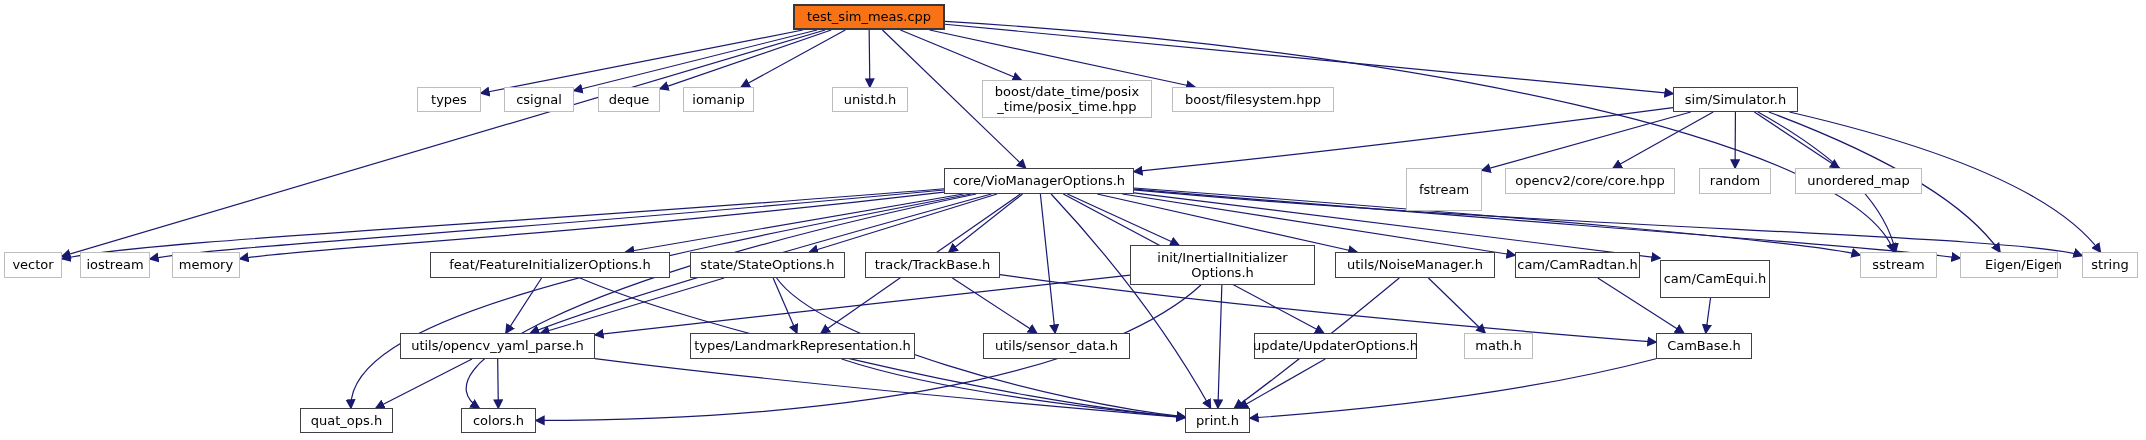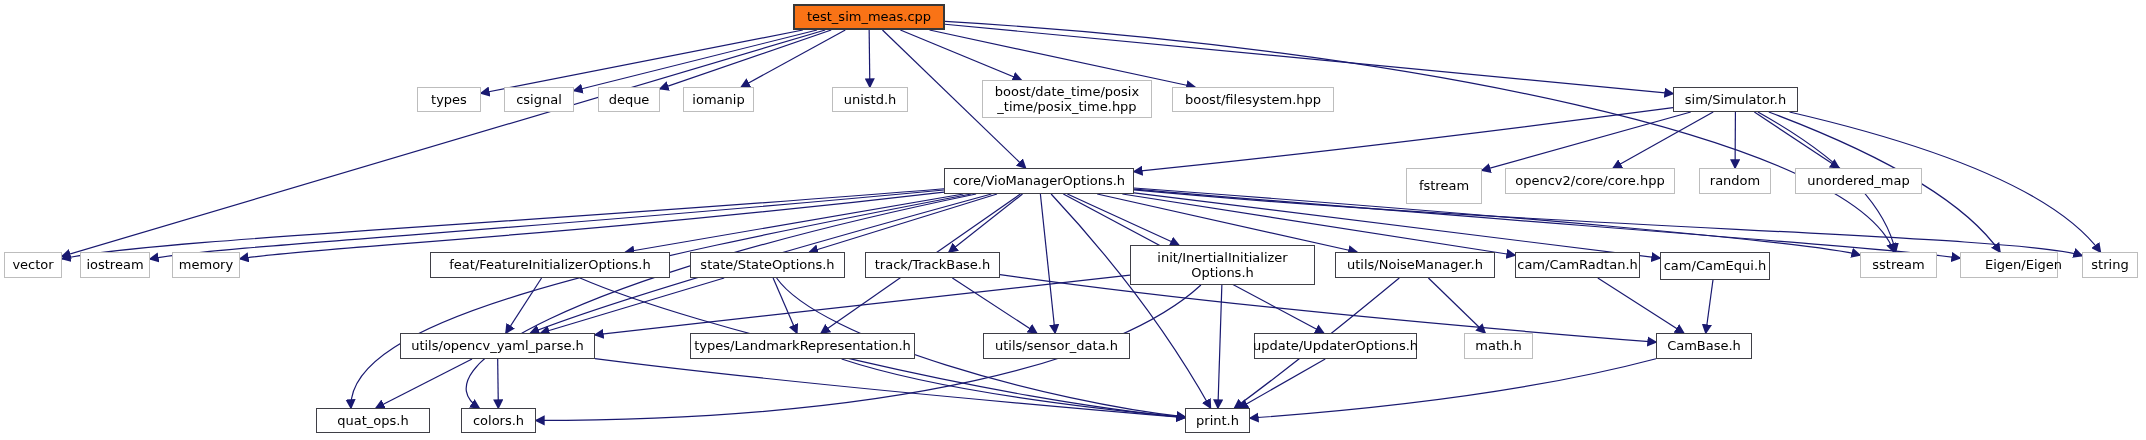--- a/index.html
+++ b/index.html
@@ -100,7 +100,7 @@
       <div class="node ext" style="left: 1172px; top: 87px; width: 162px; height: 25px;">boost/filesystem.hpp</div>
       <div class="node ref" style="left: 1673px; top: 87px; width: 125px; height: 25px;">sim/Simulator.h</div>
       <div class="node ref" style="left: 944px; top: 168px; width: 190px; height: 26px;">core/VioManagerOptions.h</div>
-      <div class="node ext" style="left: 1406px; top: 168px; width: 76px; height: 36px;">fstream</div>
+      <div class="node ext" style="left: 1406px; top: 168px; width: 76px; height: 43px;">fstream</div>
       <div class="node ext" style="left: 1505px; top: 168px; width: 170px; height: 26px;">opencv2/core/core.hpp</div>
       <div class="node ext" style="left: 1699px; top: 168px; width: 72px; height: 26px;">random</div>
       <div class="node ext" style="left: 1795px; top: 168px; width: 127px; height: 26px;">unordered_map</div>

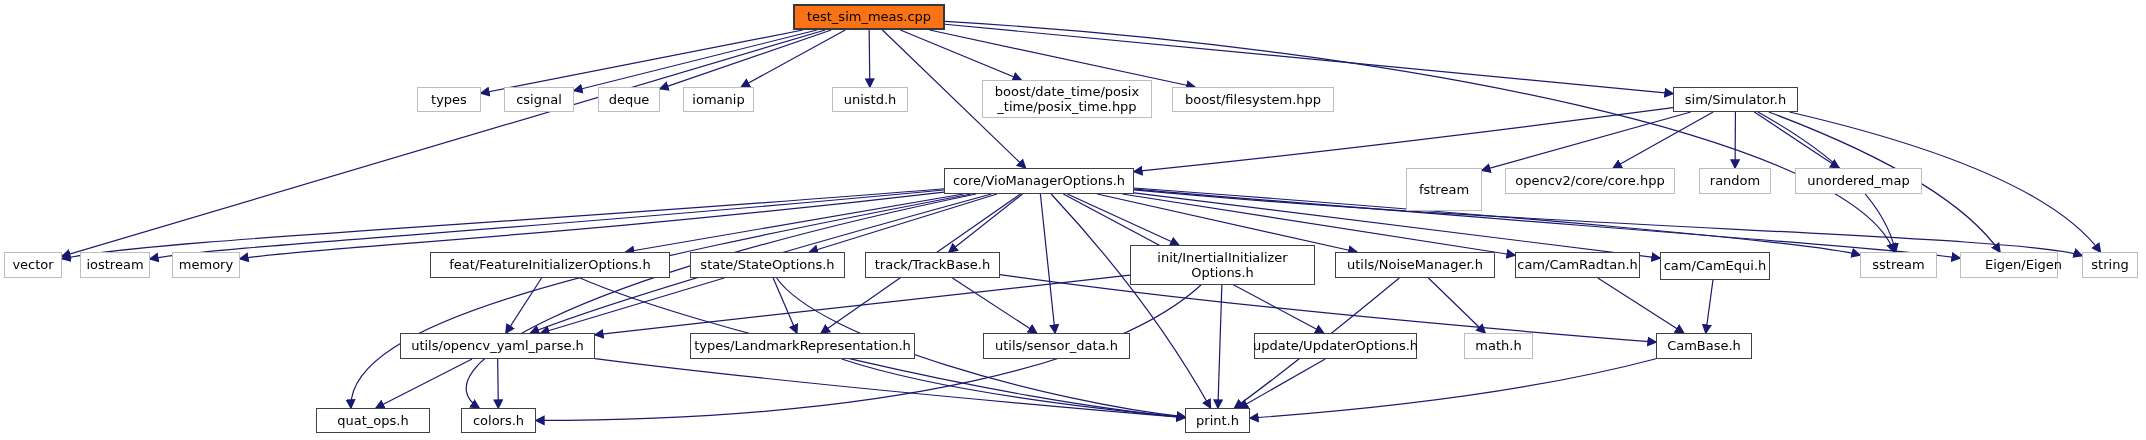--- a/index.html
+++ b/index.html
@@ -114,7 +114,7 @@
 Options.h</div>
       <div class="node ref" style="left: 1335px; top: 252px; width: 160px; height: 26px;">utils/NoiseManager.h</div>
       <div class="node ref" style="left: 1515px; top: 252px; width: 125px; height: 26px;">cam/CamRadtan.h</div>
-      <div class="node ref" style="left: 1660px; top: 252px; width: 110px; height: 28px;">cam/CamEqui.h</div>
+      <div class="node ref" style="left: 1660px; top: 260px; width: 110px; height: 38px;">cam/CamEqui.h</div>
       <div class="node ext" style="left: 1860px; top: 252px; width: 77px; height: 26px;">sstream</div>
       <div class="node ext" style="left: 1960px; top: 252px; width: 98px; height: 26px; padding-left: 31px;">Eigen/Eigen</div>
       <div class="node ext" style="left: 2082px; top: 252px; width: 56px; height: 26px;">string</div>

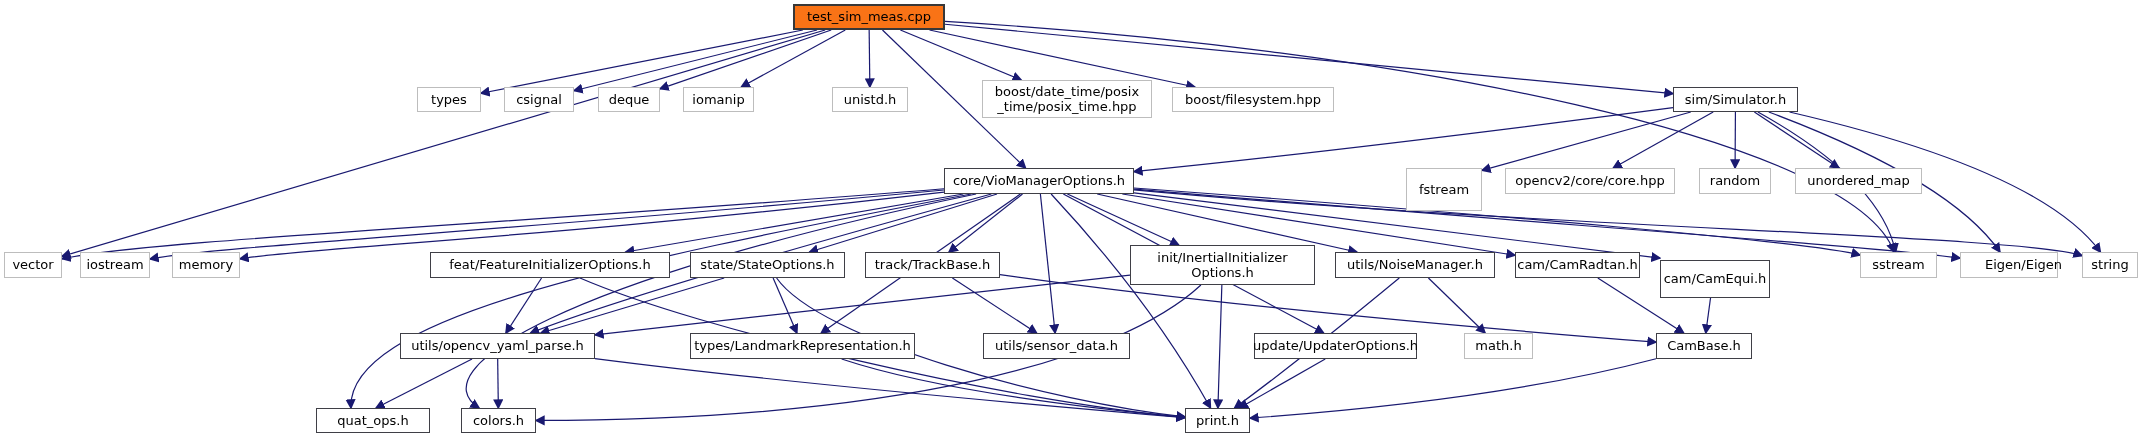--- a/index.html
+++ b/index.html
@@ -124,7 +124,7 @@
       <div class="node ref" style="left: 1254px; top: 333px; width: 163px; height: 26px;">update/UpdaterOptions.h</div>
       <div class="node ext" style="left: 1464px; top: 333px; width: 69px; height: 26px;">math.h</div>
       <div class="node ref" style="left: 1656px; top: 333px; width: 96px; height: 26px;">CamBase.h</div>
-      <div class="node ref" style="left: 316px; top: 408px; width: 114px; height: 25px;">quat_ops.h</div>
+      <div class="node ref" style="left: 300px; top: 408px; width: 93px; height: 25px;">quat_ops.h</div>
       <div class="node ref" style="left: 461px; top: 408px; width: 75px; height: 25px;">colors.h</div>
       <div class="node ref" style="left: 1185px; top: 408px; width: 65px; height: 25px;">print.h</div>
     </div>

